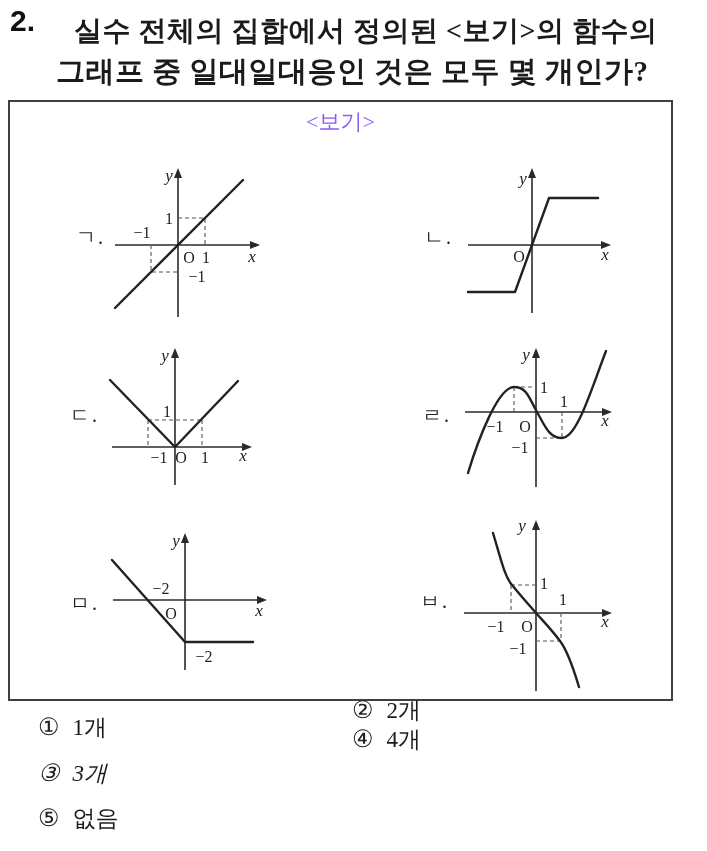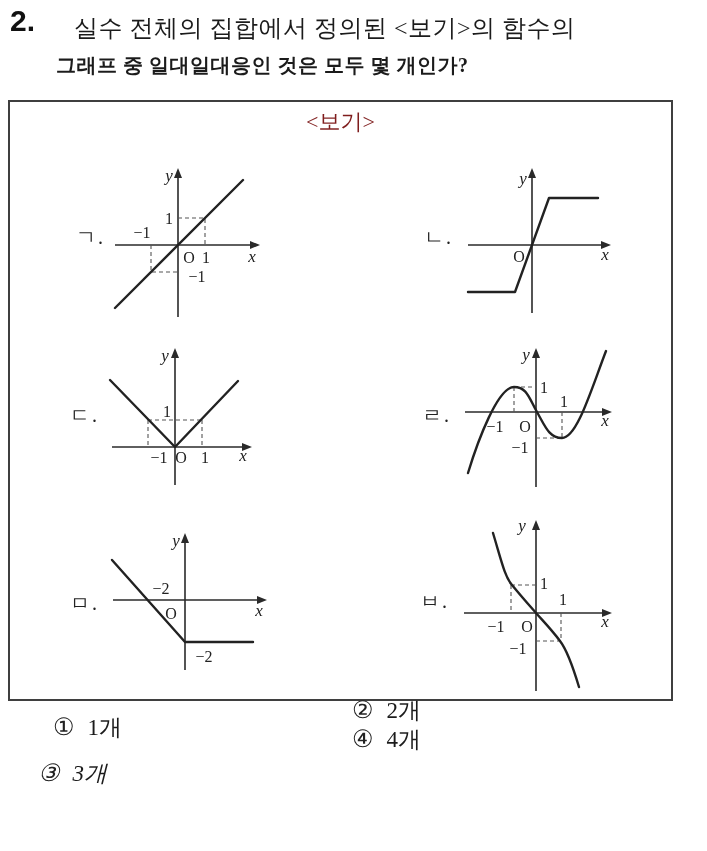--- a/index.html
+++ b/index.html
@@ -7,7 +7,7 @@
         font-family:"Liberation Serif",serif;color:#1b1b1b;overflow:hidden;}
   .qnum{position:absolute;left:10px;top:4px;font-family:"Liberation Sans",sans-serif;
         font-weight:bold;font-size:30px;color:#111;}
-  .qline1{position:absolute;left:74px;top:12px;font-size:24px;font-weight:400;
+  .qline1{position:absolute;left:74px;top:12px;font-size:28px;font-weight:700;
           letter-spacing:.5px;white-space:nowrap;text-align:center;}
   .qline2{position:absolute;left:56px;top:52px;font-size:20px;font-weight:600;
           letter-spacing:.5px;white-space:nowrap;}

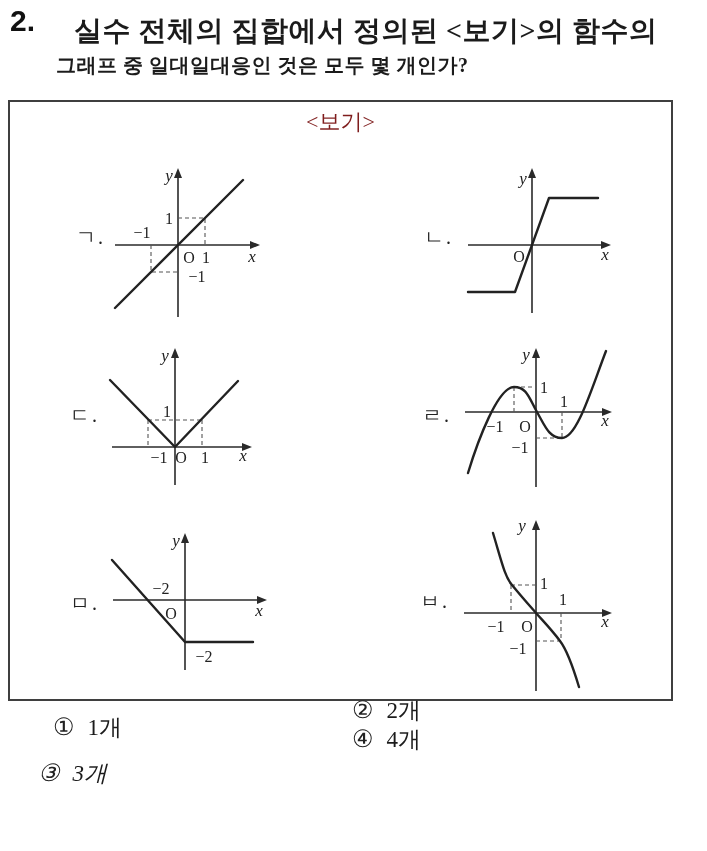--- a/index.html
+++ b/index.html
@@ -9,7 +9,7 @@
         font-weight:bold;font-size:30px;color:#111;}
   .qline1{position:absolute;left:74px;top:12px;font-size:28px;font-weight:700;
           letter-spacing:.5px;white-space:nowrap;text-align:center;}
-  .qline2{position:absolute;left:56px;top:52px;font-size:20px;font-weight:600;
+  .qline2{position:absolute;left:56px;top:52px;font-size:29px;font-weight:600;
           letter-spacing:.5px;white-space:nowrap;}
   .bogi-box{position:absolute;left:8px;top:100px;width:665px;height:601px;
             border:2px solid #3f3f3f;background:#fff;box-sizing:border-box;}

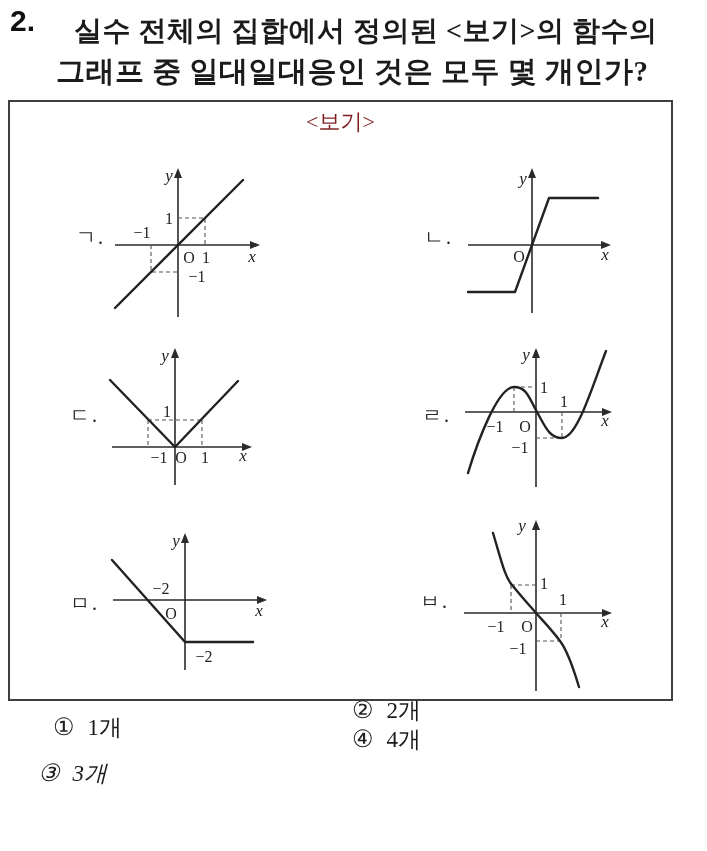--- a/index.html
+++ b/index.html
@@ -14,7 +14,7 @@
   .bogi-box{position:absolute;left:8px;top:100px;width:665px;height:601px;
             border:2px solid #3f3f3f;background:#fff;box-sizing:border-box;}
   .bogi-title{position:absolute;left:8px;top:107px;width:665px;text-align:center;
-              font-size:22px;color:#7f1d1d;}
+              font-size:22px;color:#8b5cf6;}
   .glabel{position:absolute;font-size:20px;color:#222;letter-spacing:2px;}
   .graph-svg{position:absolute;overflow:visible;}
   svg text{font-family:"Liberation Serif",serif;font-size:16px;fill:#222;}

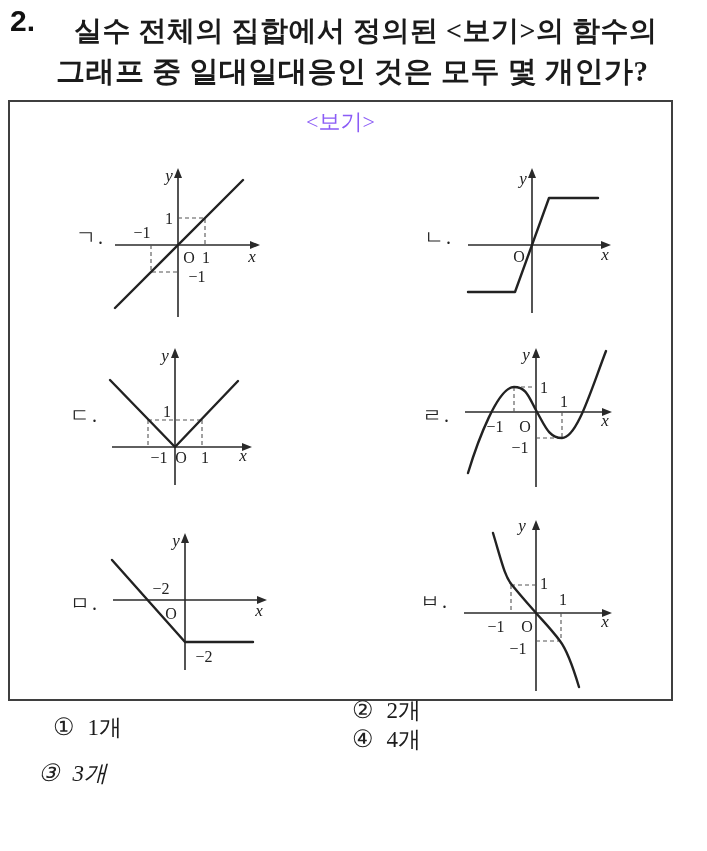--- a/index.html
+++ b/index.html
@@ -132,7 +132,7 @@
     <text class="it" x="155" y="112" text-anchor="middle">x</text>
   </svg>
 
-  <div class="choice" style="left:38px;top:712px;margin-left:15px;">
+  <div class="choice" style="left:38px;top:712px;">
     <span class="marker">①</span><span class="ctext">1개</span>
   </div>
   <div class="choice" style="left:352px;top:695px;">

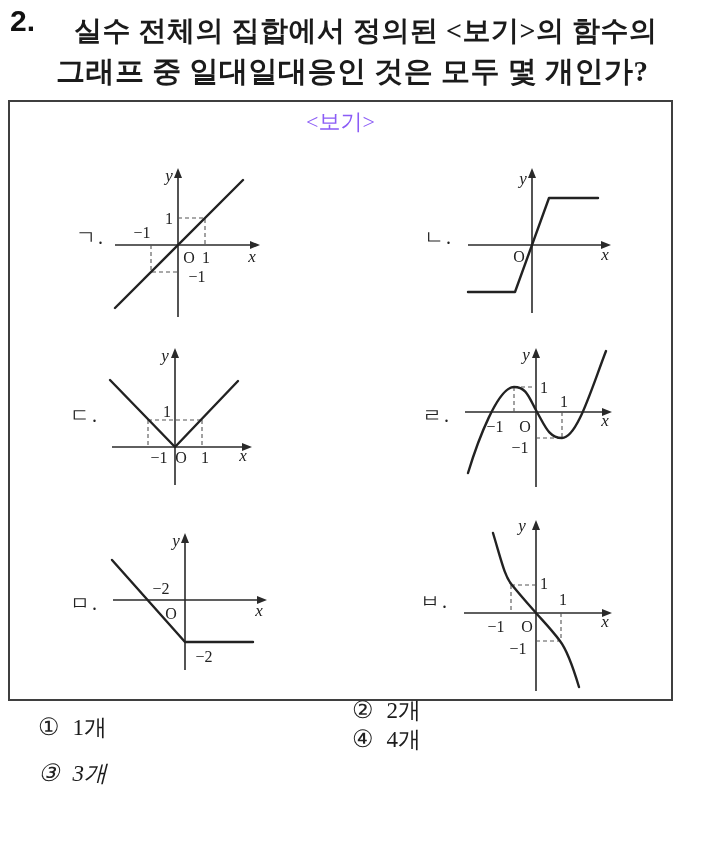--- a/index.html
+++ b/index.html
@@ -144,6 +144,9 @@
   <div class="choice" style="left:352px;top:724px;">
     <span class="marker">④</span><span class="ctext">4개</span>
   </div>
+  <div class="choice" style="left:38px;top:803px;">
+    <span class="marker">⑤</span><span class="ctext">없음</span>
+  </div>
 
 </div>
 

